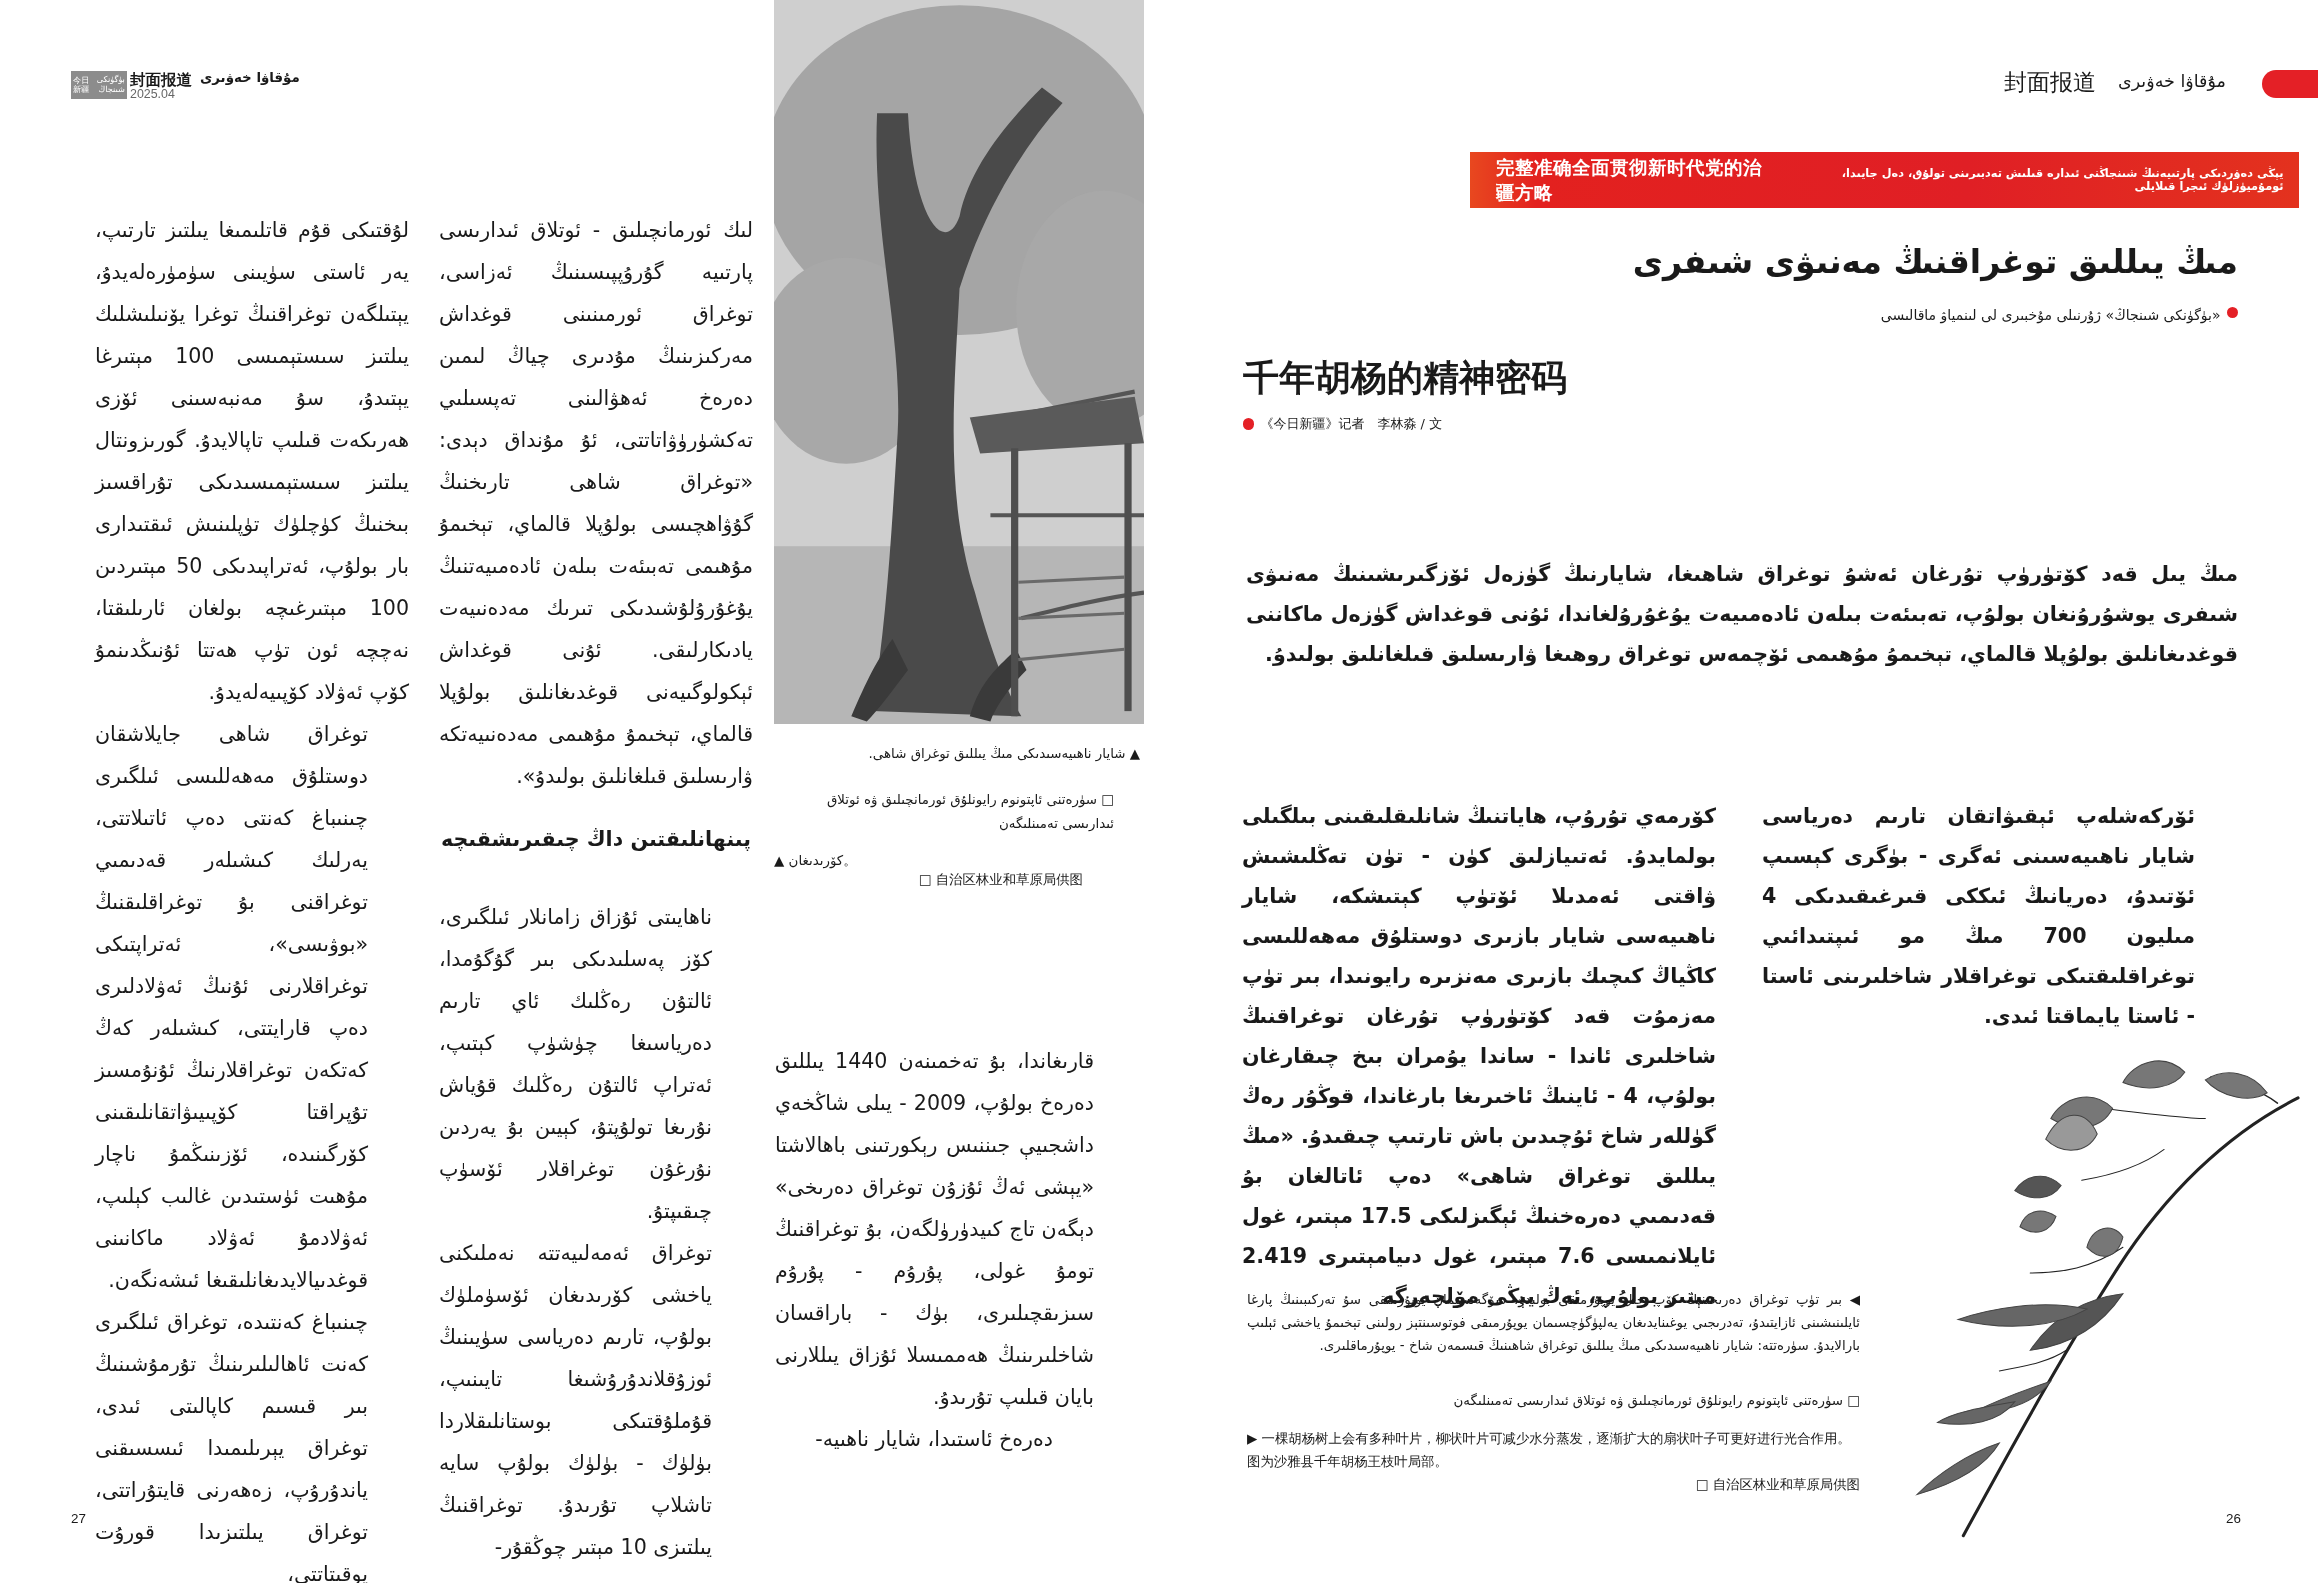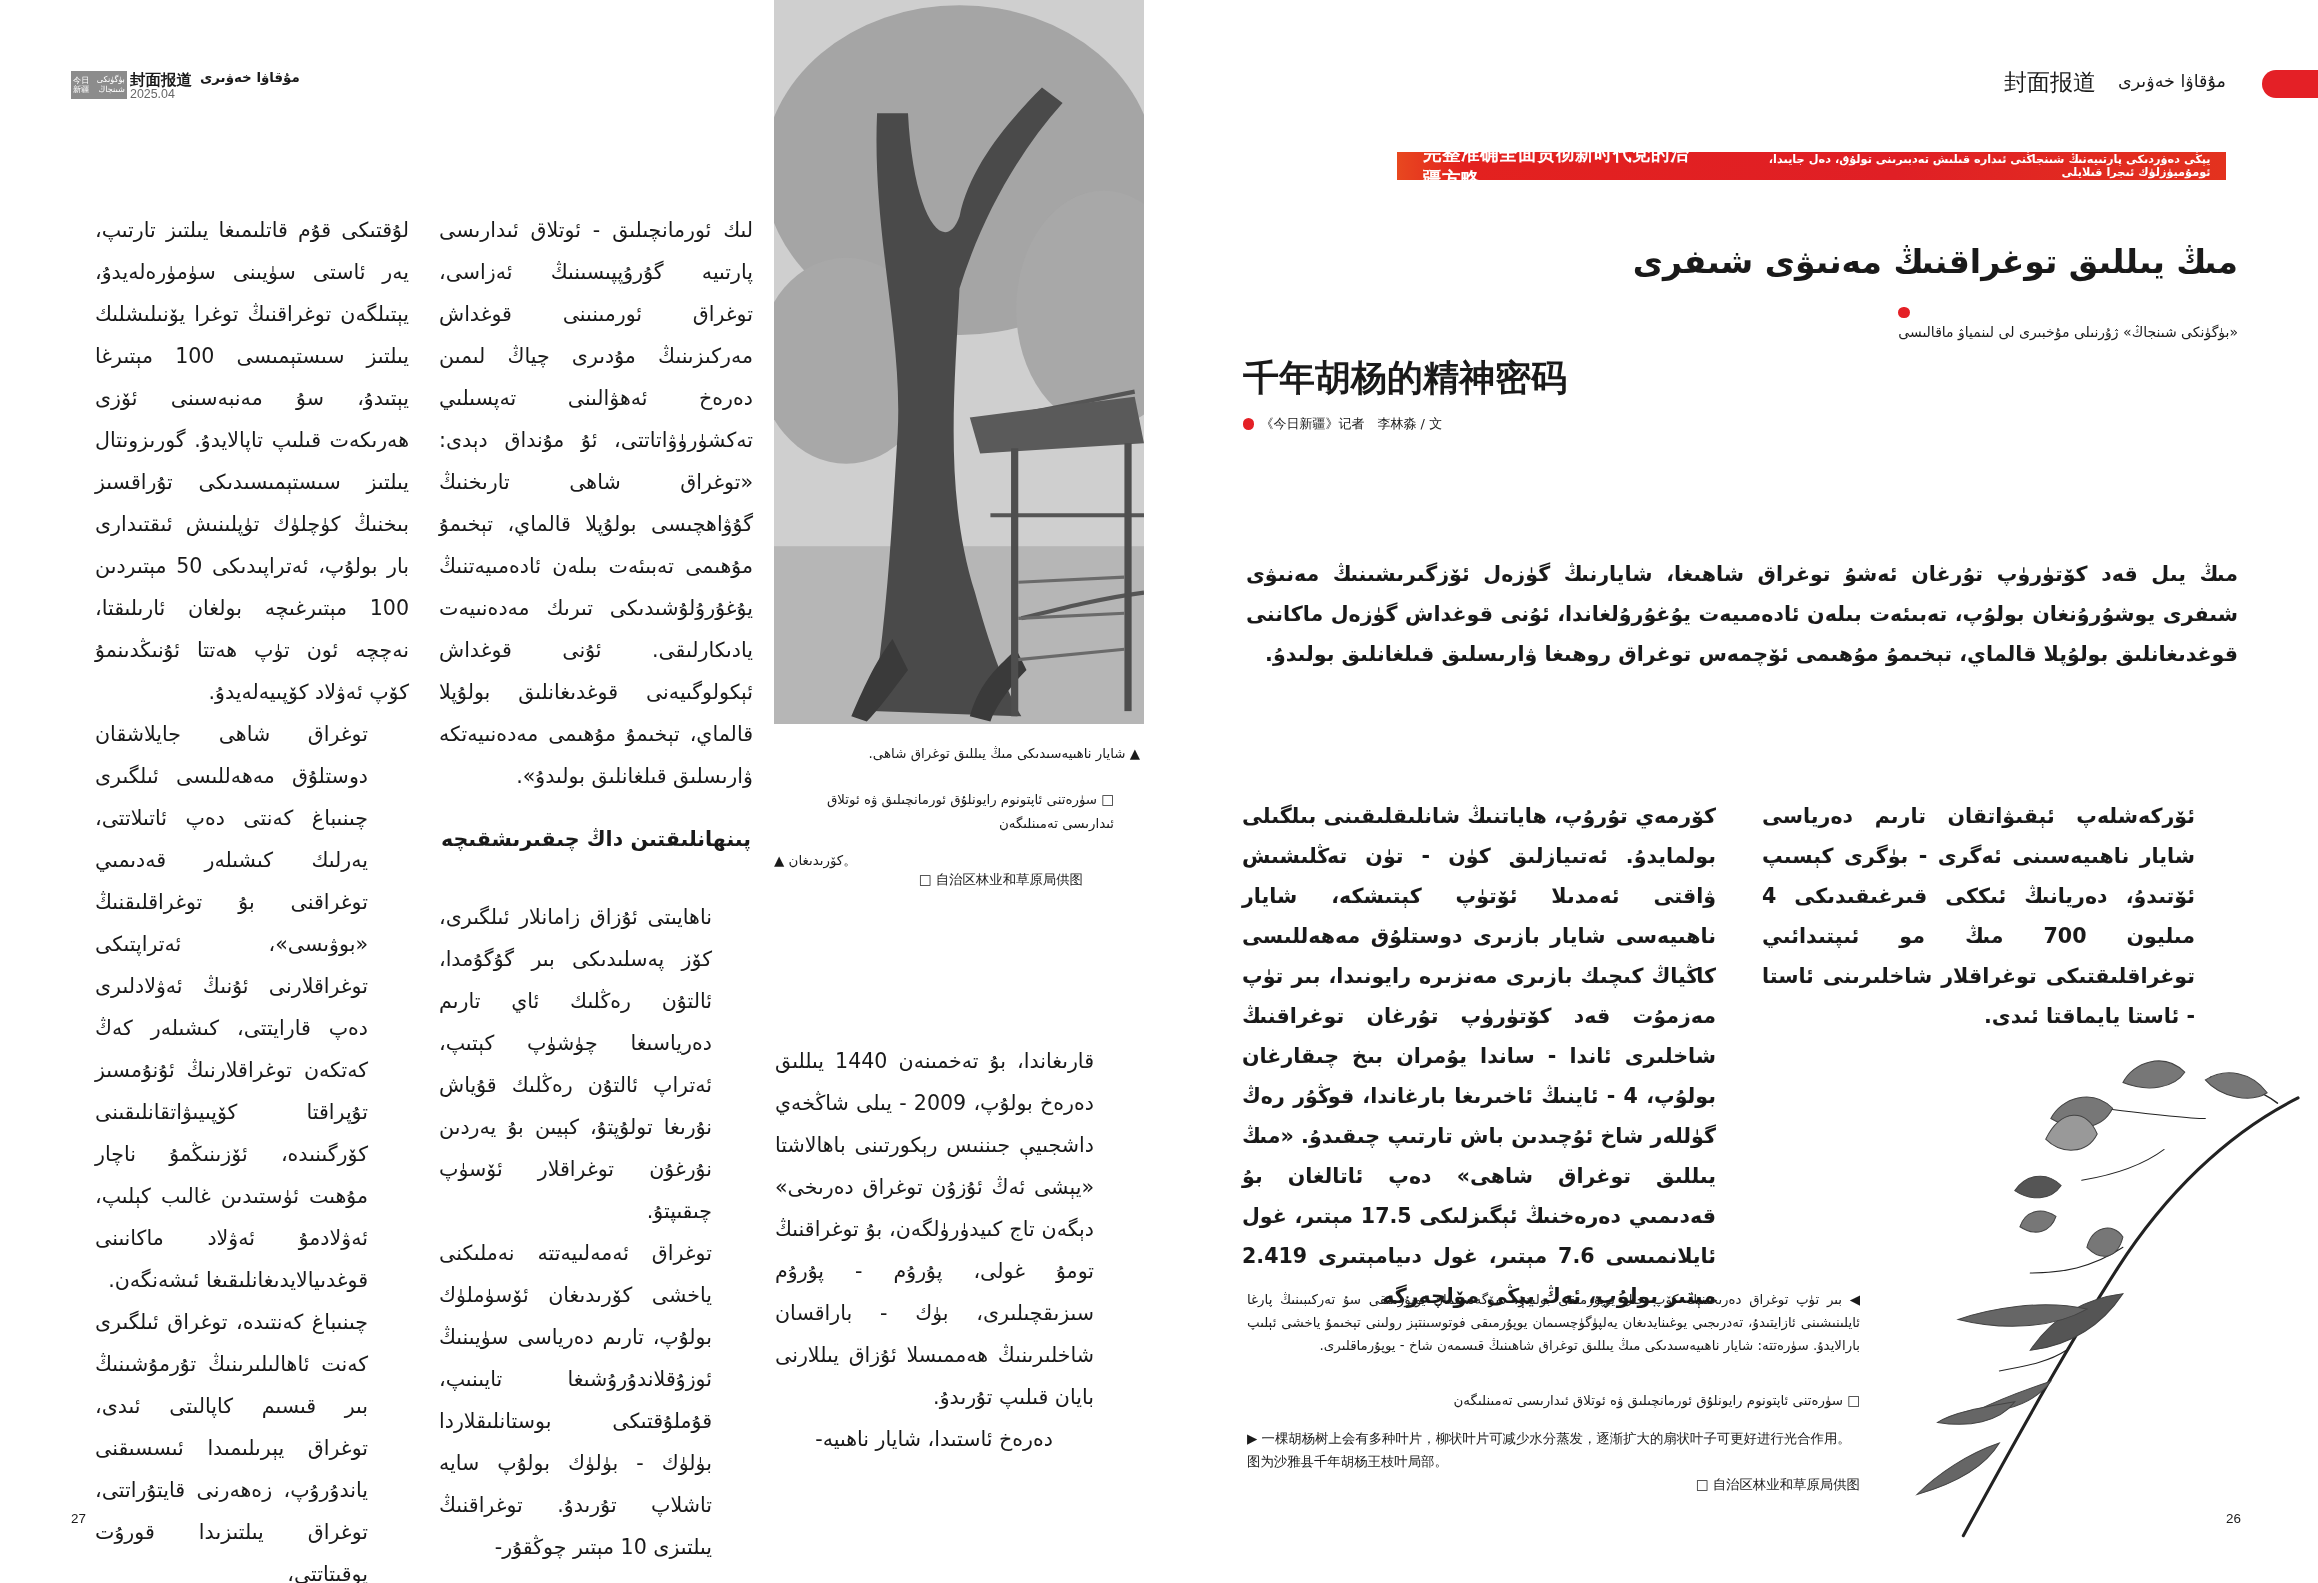--- a/index.html
+++ b/index.html
@@ -17,7 +17,7 @@
   .hdr-title{font-weight:bold;font-size:15.5px;}
   .hdr-date{color:#666;font-size:12.4px;font-family:"Liberation Sans",sans-serif;}
   .red-tab{left:2262px;top:70px;width:57px;height:28px;background:#e42026;border-radius:14.4px 0 0 14.4px;}
-  .banner{left:1397px;top:152px;width:829px;height:28px;background:linear-gradient(90deg,#e8481f 0%,#e3211f 8%,#e01f25 60%,#e3321e 100%);display:flex;align-items:center;justify-content:space-between;padding:0 15.5px 0 26px;box-sizing:border-box;}
+  .banner{left:1470px;top:152px;width:829px;height:56px;background:linear-gradient(90deg,#e8481f 0%,#e3211f 8%,#e01f25 60%,#e3321e 100%);display:flex;align-items:center;justify-content:space-between;padding:0 15.5px 0 26px;box-sizing:border-box;}
   .banner .cn{color:#fff;font-weight:bold;font-size:18.5px;letter-spacing:0.5px;font-family:"DejaVu Sans",sans-serif;}
   .banner .ug{color:#fff;font-weight:bold;font-size:11.3px;direction:rtl;}
   .title-ug{right:81px;top:242px;font-weight:bold;font-size:33px;direction:rtl;}

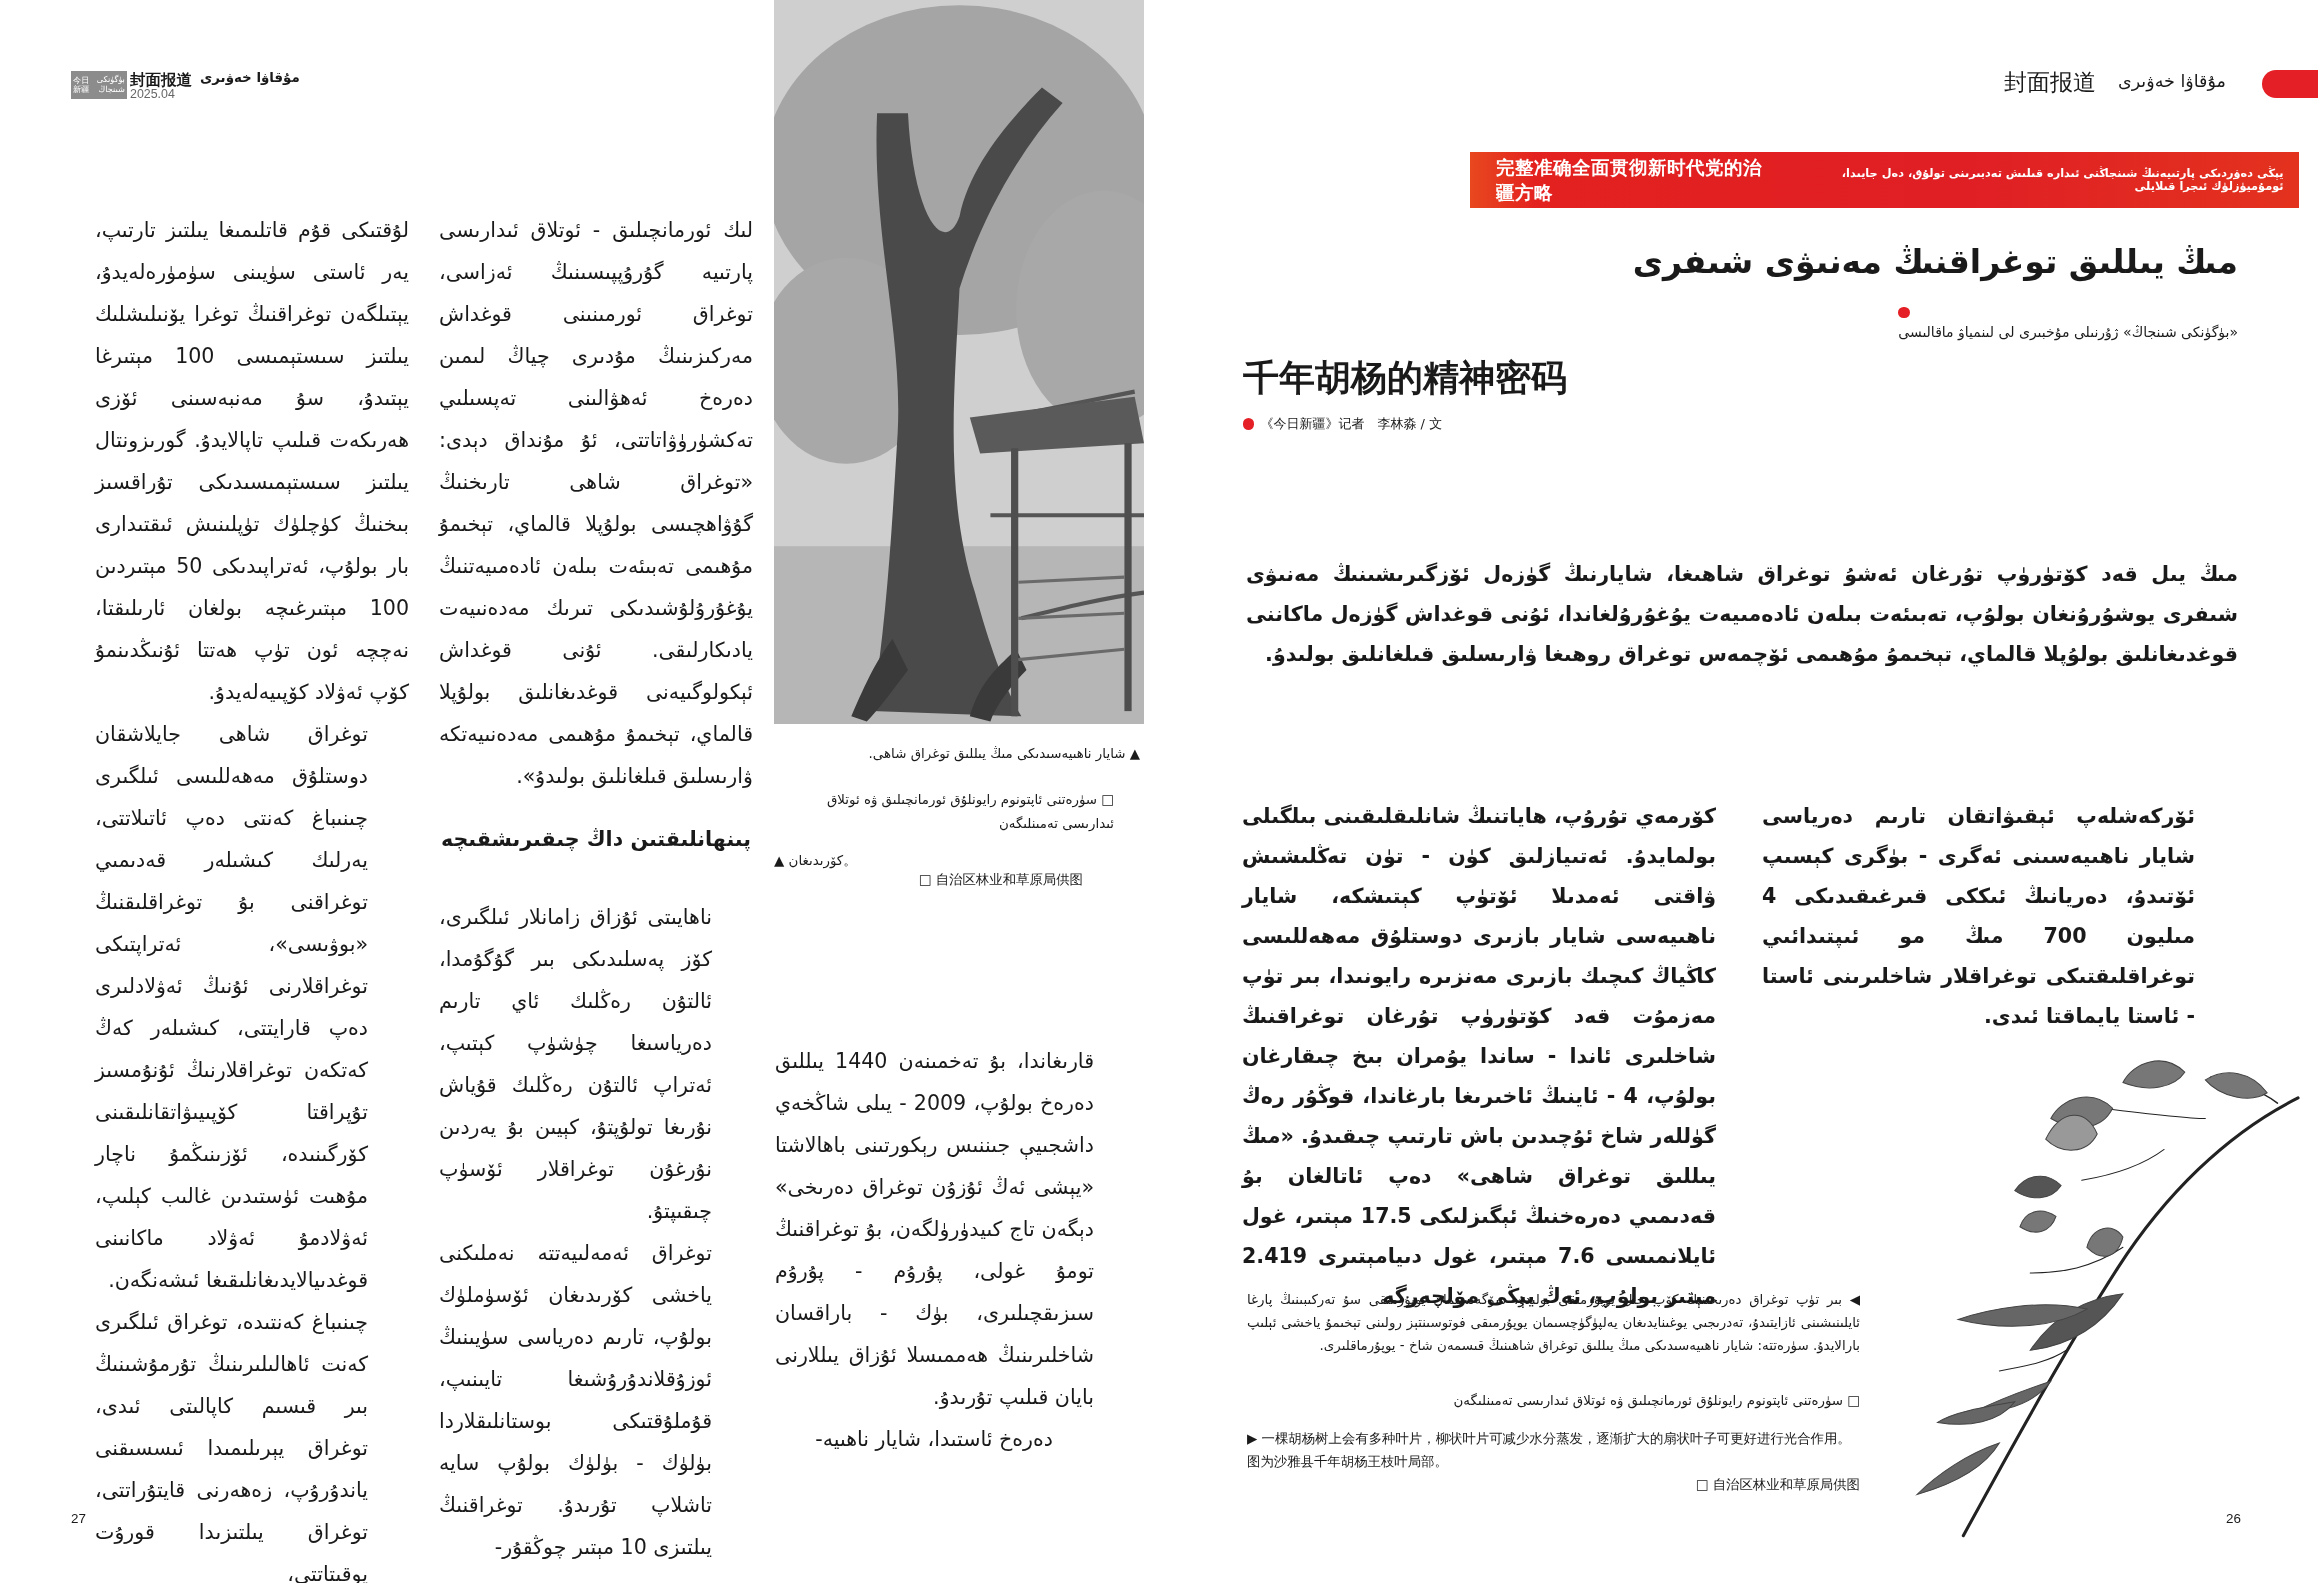--- a/index.html
+++ b/index.html
@@ -21,7 +21,7 @@
   .banner .cn{color:#fff;font-weight:bold;font-size:18.5px;letter-spacing:0.5px;font-family:"DejaVu Sans",sans-serif;}
   .banner .ug{color:#fff;font-weight:bold;font-size:11.3px;direction:rtl;}
   .title-ug{right:81px;top:242px;font-weight:bold;font-size:33px;direction:rtl;}
-  .byline-ug{right:81px;top:307px;font-size:14px;direction:rtl;display:flex;align-items:flex-end;gap:6.2px;flex-direction:column;}
+  .byline-ug{right:81px;top:307px;font-size:14px;direction:rtl;display:flex;align-items:flex-start;gap:6.2px;}
   .dot{width:11.3px;height:11.3px;border-radius:50%;background:#e42026;display:inline-block;}
   .title-cn{left:1243px;top:354px;font-weight:bold;font-size:36px;font-family:"DejaVu Sans",sans-serif;}
   .byline-cn{left:1243px;top:415px;font-size:13px;display:flex;align-items:center;gap:6.2px;}

